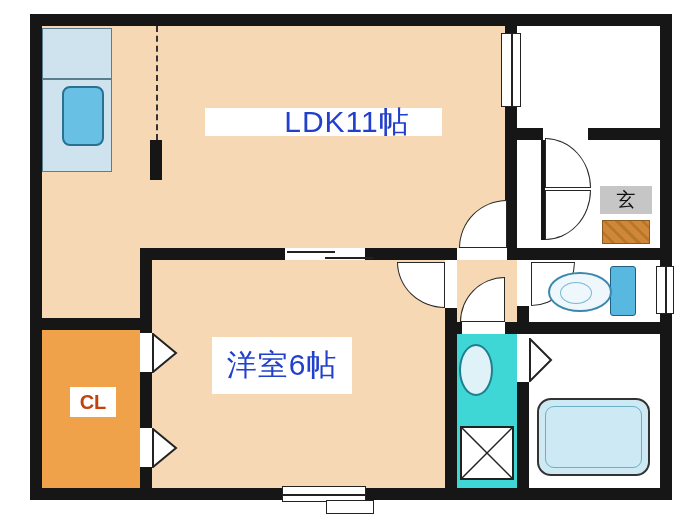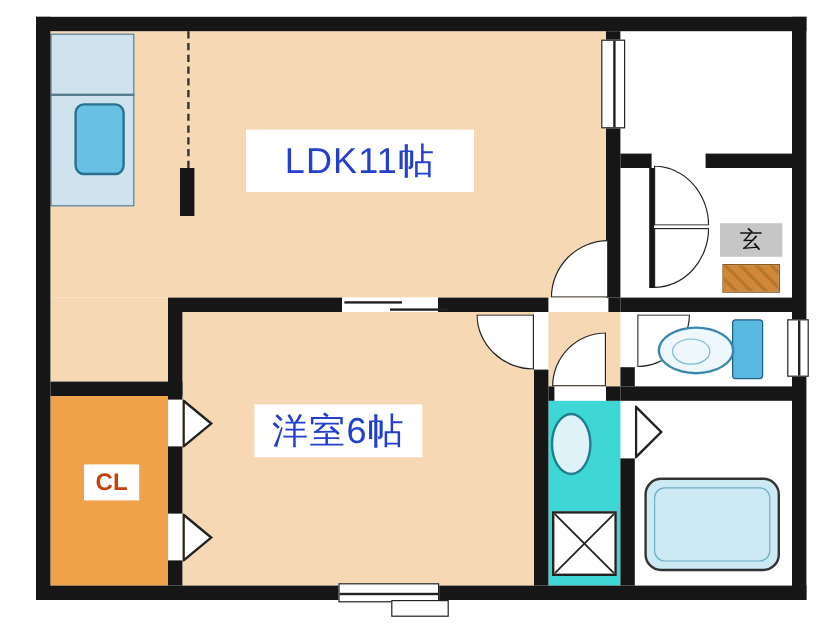--- a/index.html
+++ b/index.html
@@ -130,7 +130,7 @@
     <div class="tub-inner"></div>
   </div>
 
-  <div class="label-box" style="left:205px;top:108px;width:190px;height:52px;">
+  <div class="label-box" style="left:205px;top:108px;width:190px;height:28px;padding-left:47px;">
     <span class="label-blue">LDK11帖</span>
   </div>
   <div class="label-box" style="left:212px;top:337px;width:140px;height:44px;">

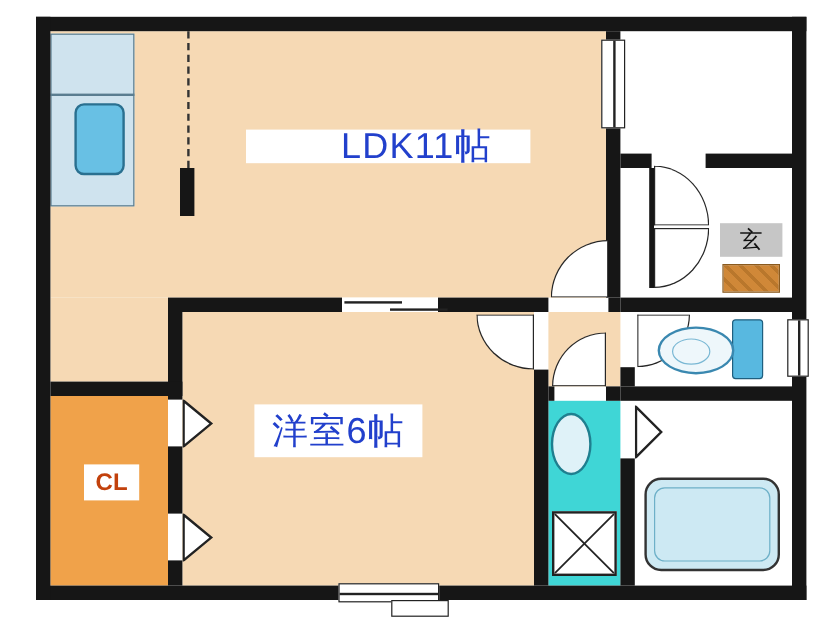--- a/index.html
+++ b/index.html
@@ -133,7 +133,7 @@
   <div class="label-box" style="left:205px;top:108px;width:190px;height:28px;padding-left:47px;">
     <span class="label-blue">LDK11帖</span>
   </div>
-  <div class="label-box" style="left:212px;top:337px;width:140px;height:44px;">
+  <div class="label-box" style="left:212px;top:337px;width:140px;height:57px;">
     <span class="label-blue">洋室6帖</span>
   </div>
   <div class="label-box" style="left:70px;top:387px;width:46px;height:30px;">

